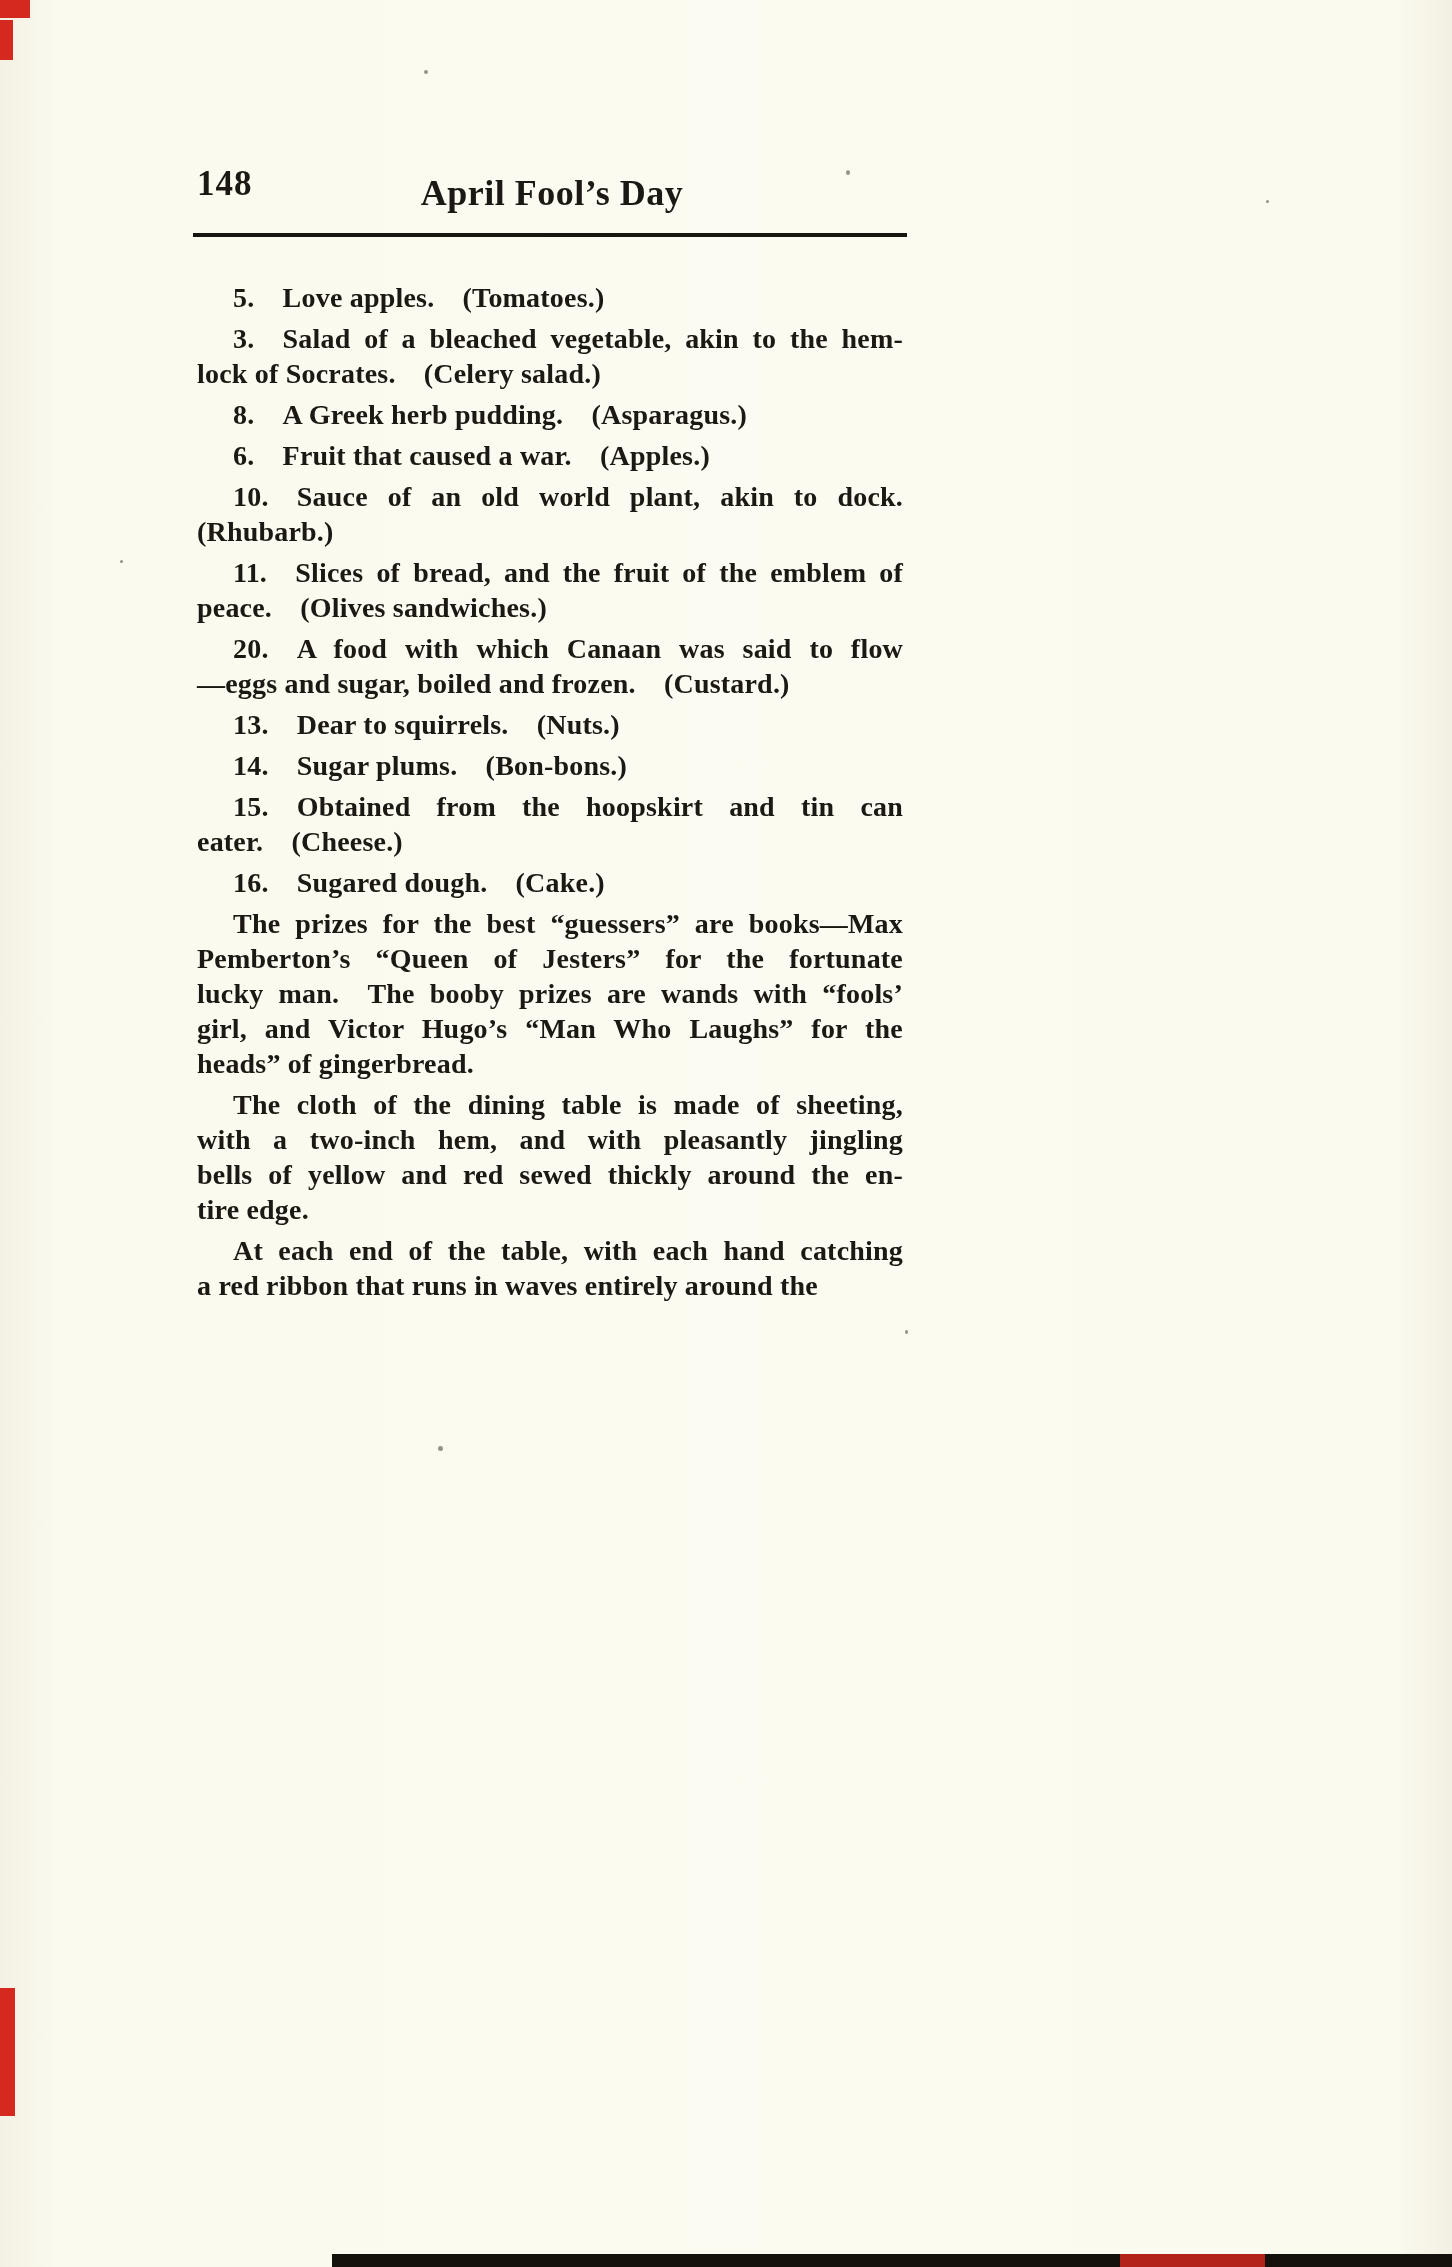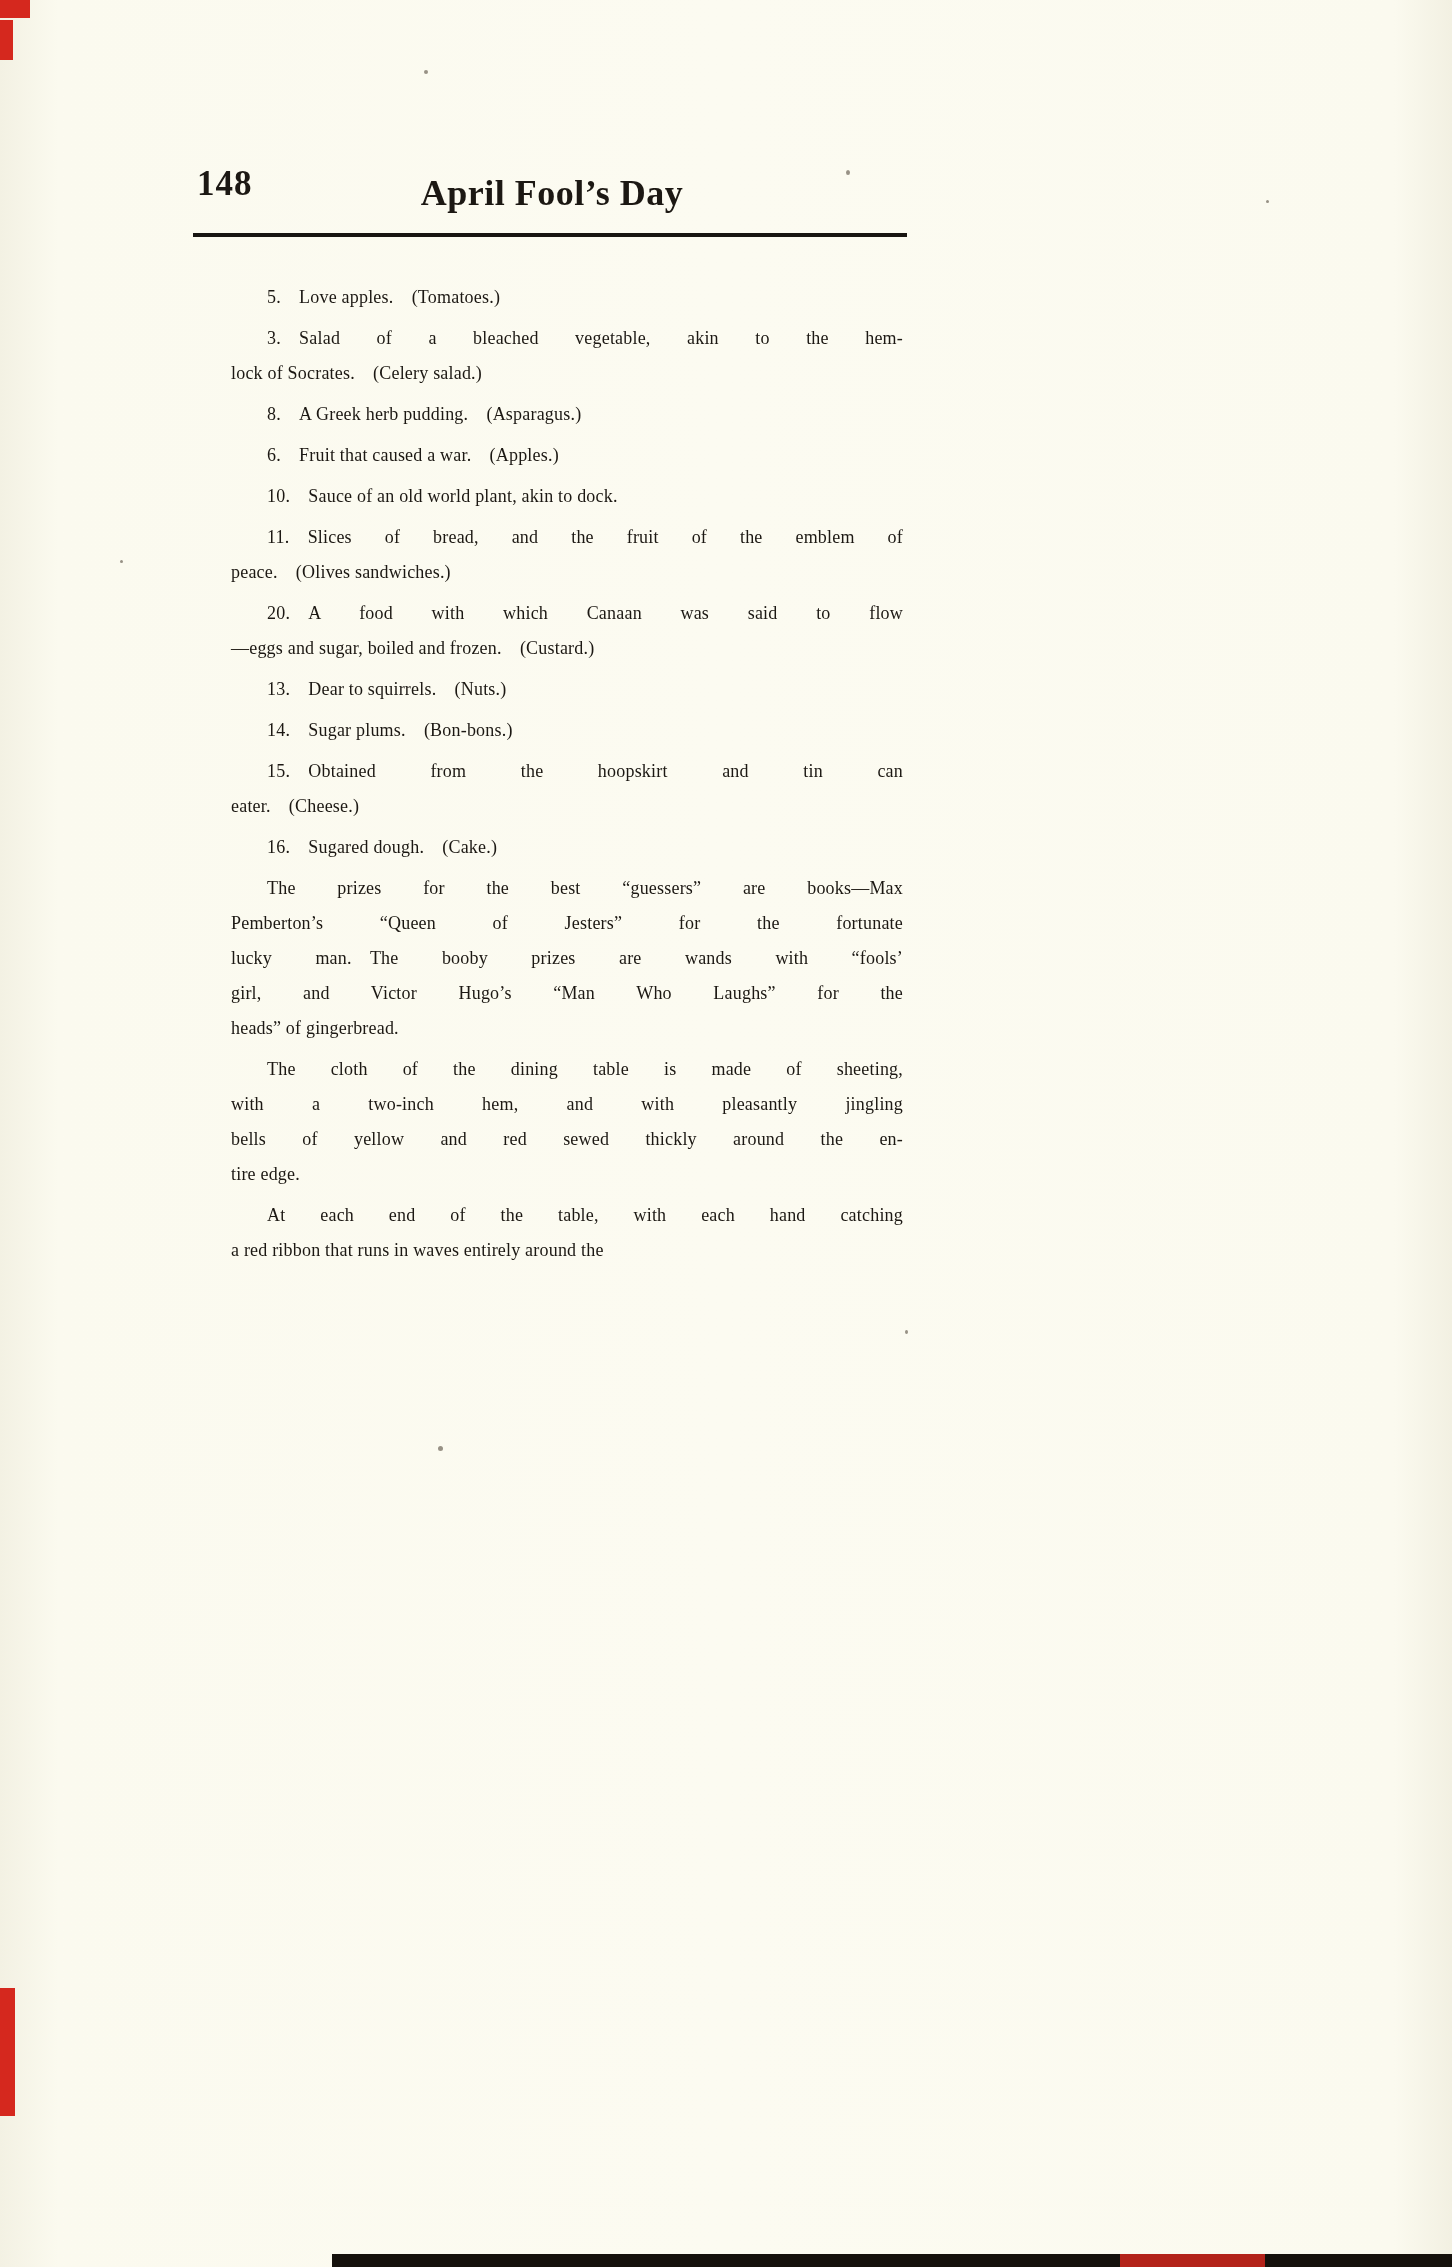--- a/index.html
+++ b/index.html
@@ -62,13 +62,12 @@
     margin: 0 0 6px 0;
   }
   .line {
-    font-size: 18px;
+    font-size: 28px;
     line-height: 35px;
-    font-weight: 400;
+    font-weight: 700;
     letter-spacing: 0.2px;
     text-align: justify;
     text-align-last: justify;
-    margin-left: 34px;
   }
   .line:first-child {
     text-indent: 36px;

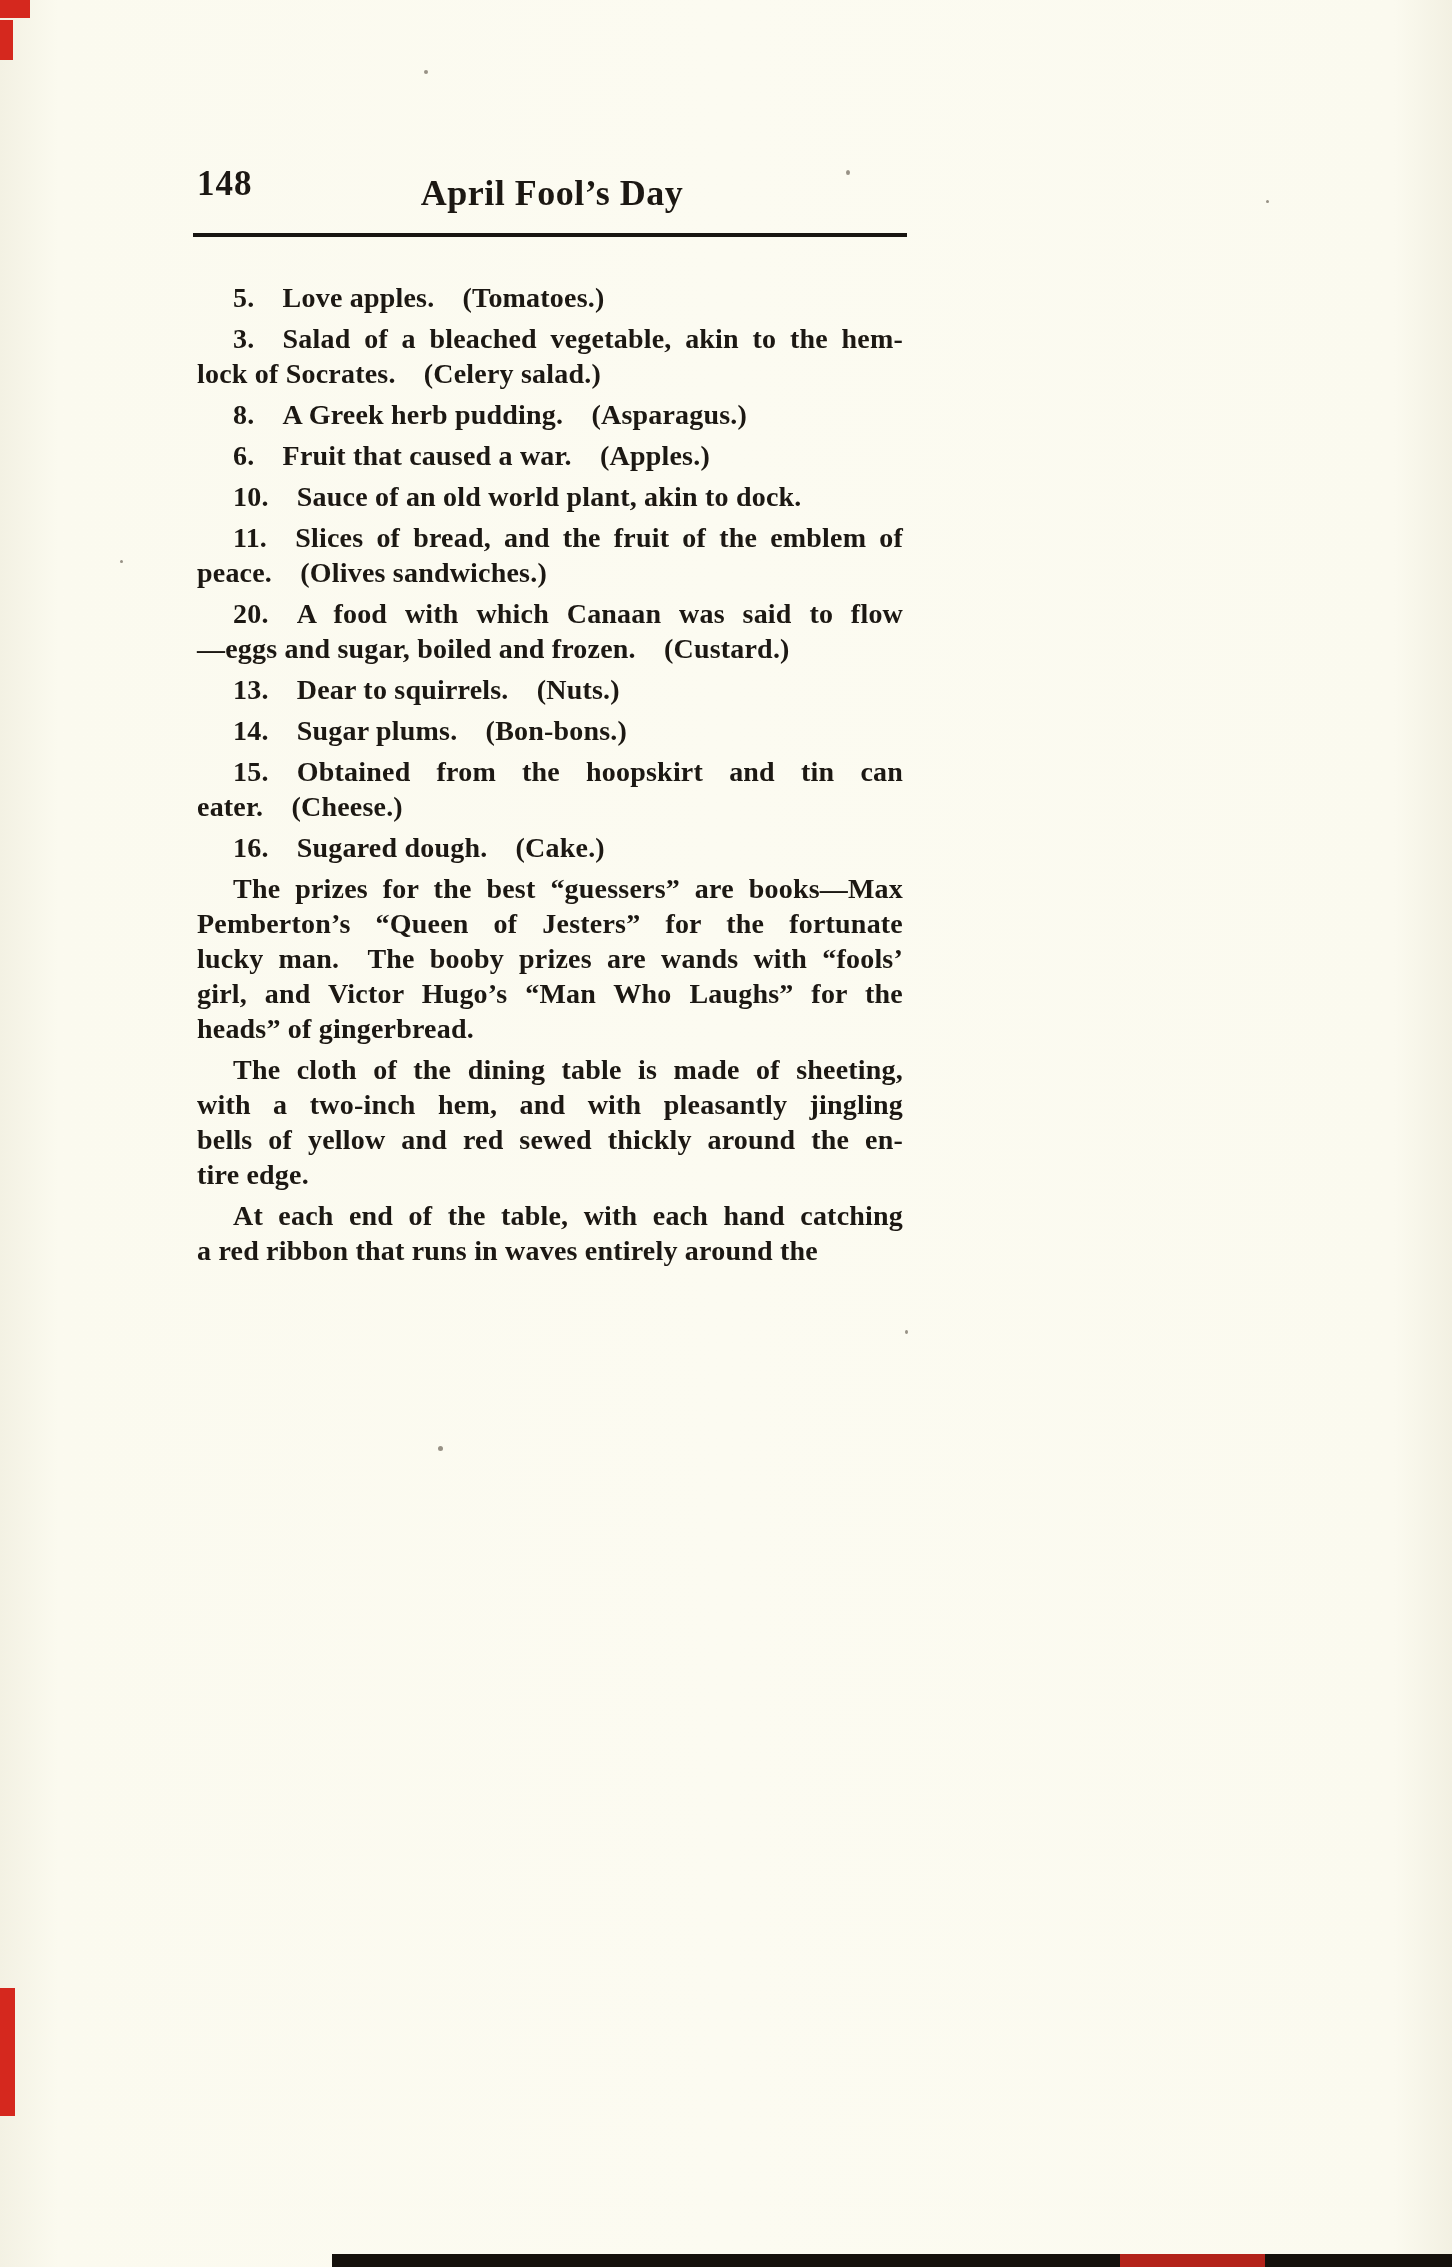--- a/index.html
+++ b/index.html
@@ -152,6 +152,7 @@
       </div>
       <div class="para">
         <div class="line">10. Sauce of an old world plant, akin to dock.</div>
+        <div class="line">(Rhubarb.)</div>
       </div>
       <div class="para">
         <div class="line">11. Slices of bread, and the fruit of the emblem of</div>

